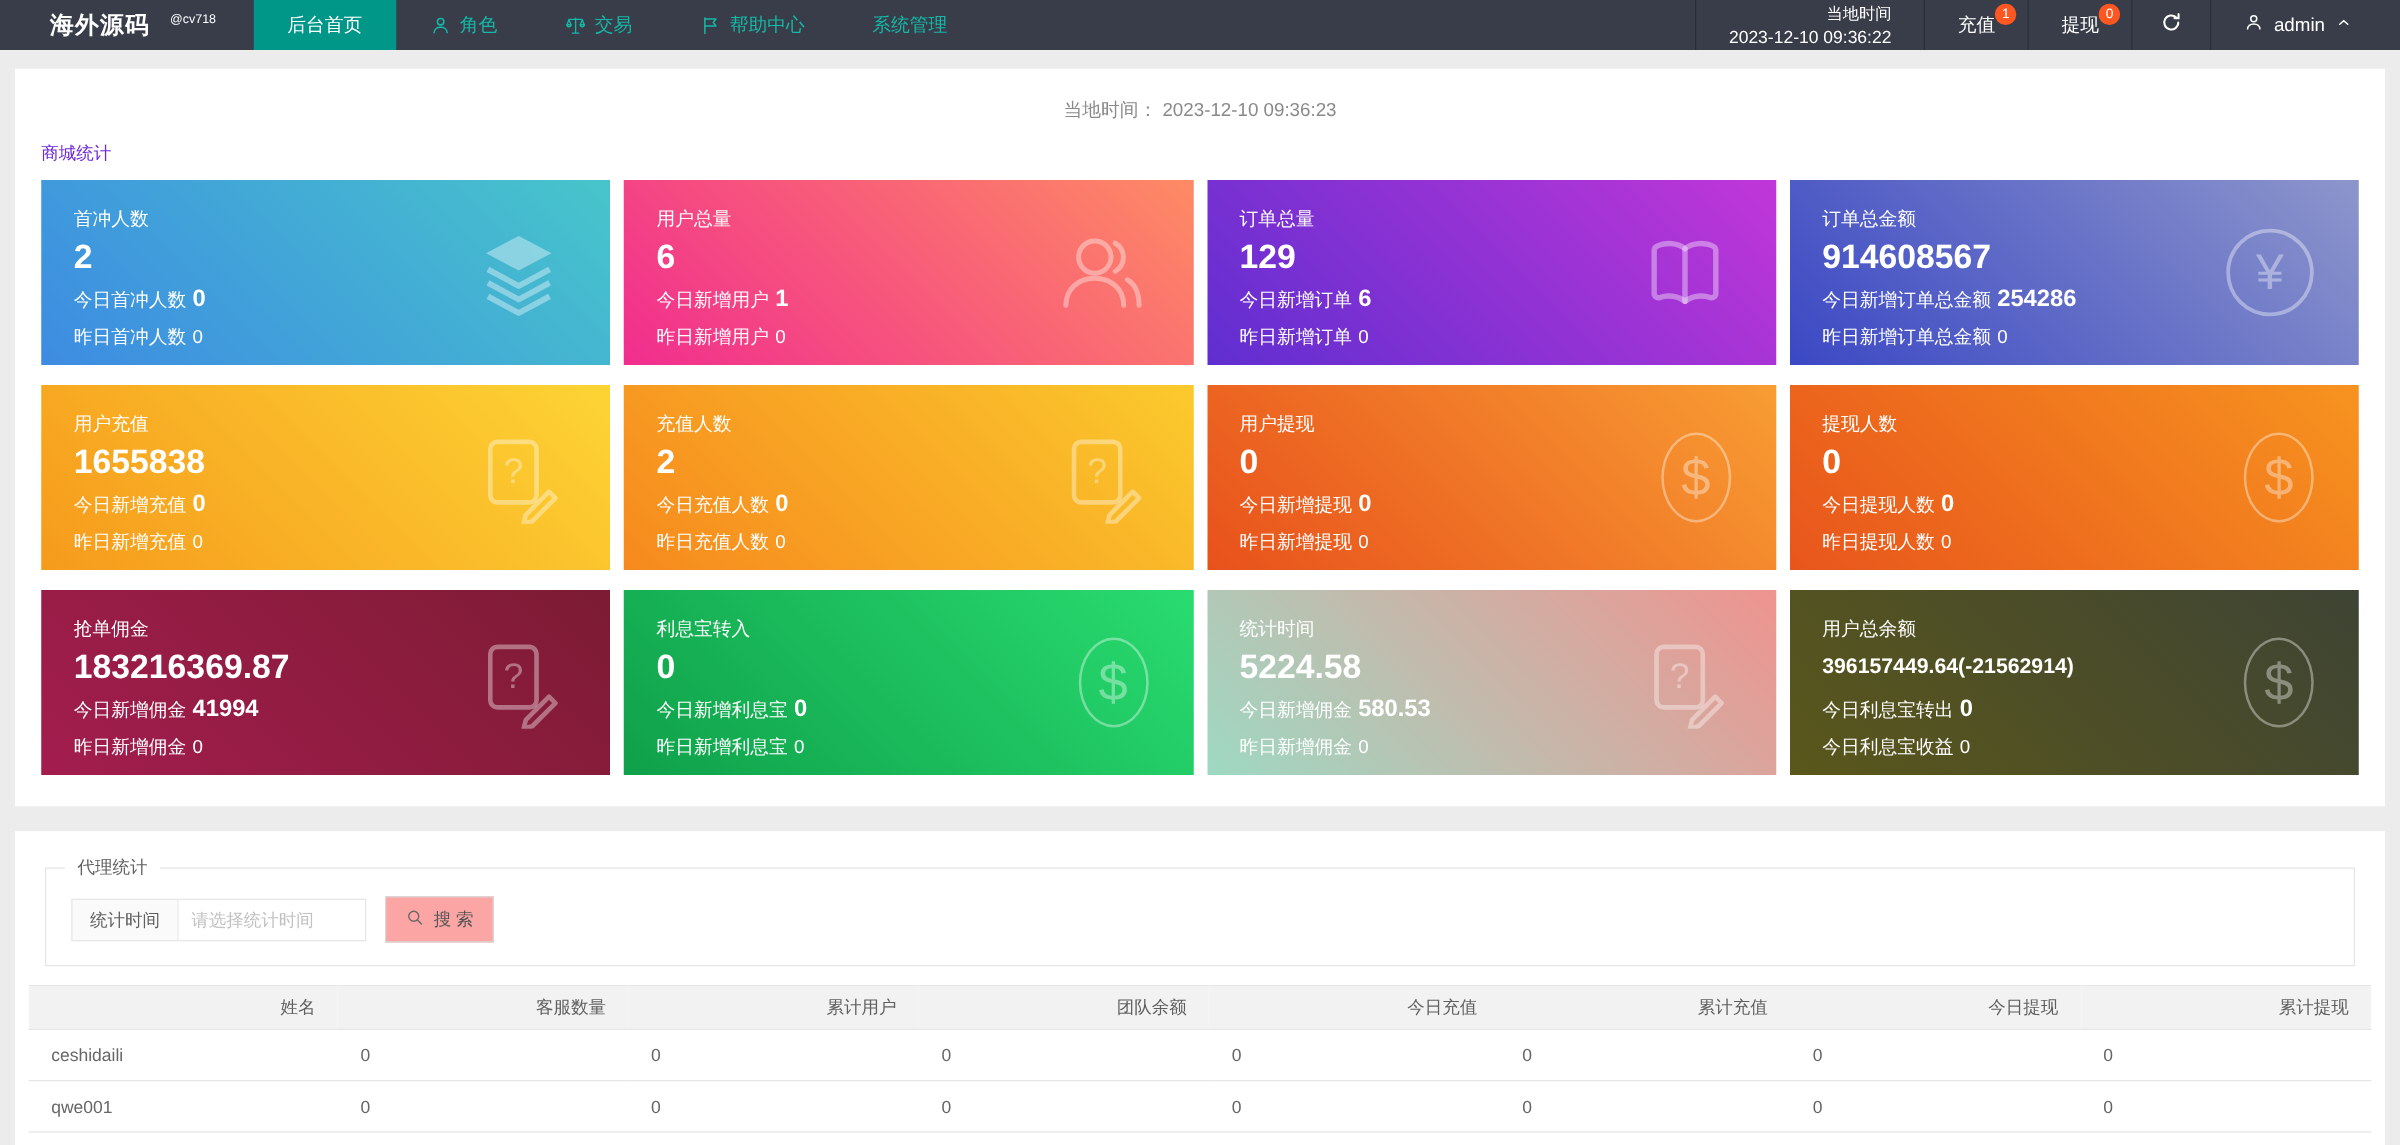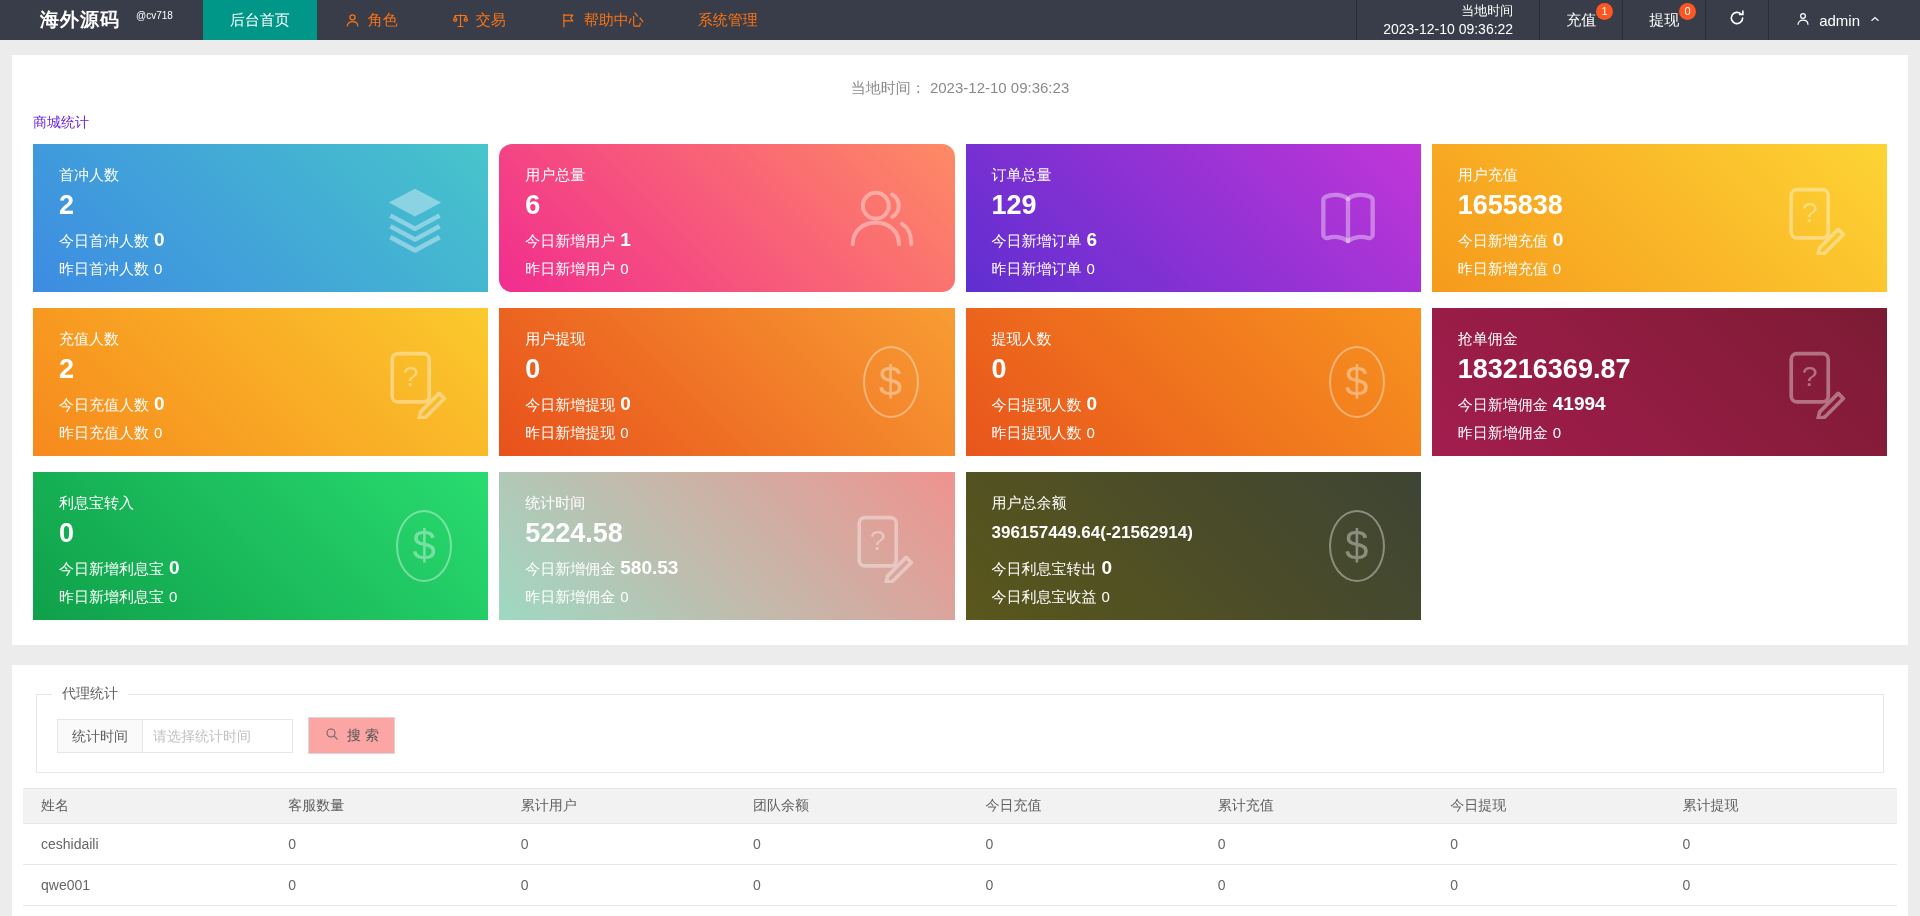--- a/index.html
+++ b/index.html
@@ -16,7 +16,7 @@
   .brand-name { font-size:19px; font-weight:bold; letter-spacing:1px; }
   .brand-sub  { font-size:10px; margin:-10px 0 0 16px; }
   .nav-menu { display:flex; align-items:stretch; }
-  .nav-item { display:flex; align-items:center; gap:7px; padding:0 27px; color:#f97316; font-size:15px; cursor:pointer; white-space:nowrap; }
+  .nav-item { display:flex; align-items:center; gap:7px; padding:0 27px; color:#14b8a6; font-size:15px; cursor:pointer; white-space:nowrap; }
   .nav-item.active { background:#009688; color:#fff; }
   .nav-item svg { width:17px; height:17px; }
   .nav-right { margin-left:auto; display:flex; align-items:stretch; }

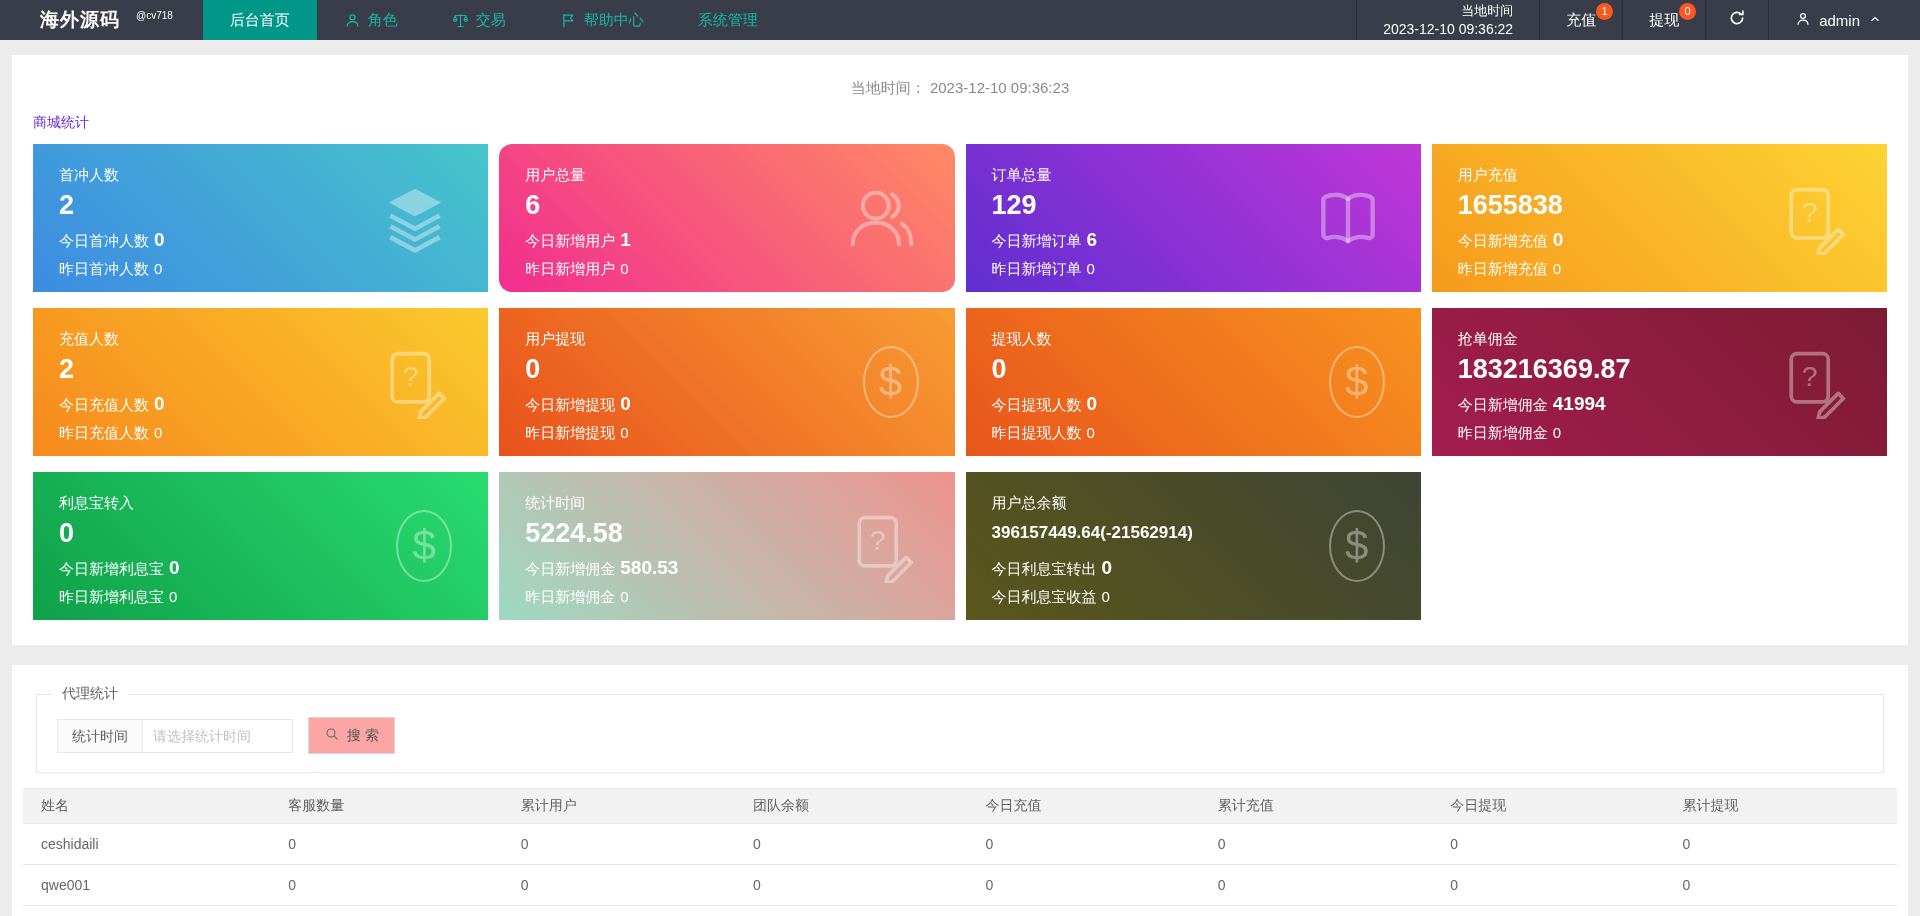--- a/index.html
+++ b/index.html
@@ -181,7 +181,7 @@
           </svg>
         </div>
       </div>
-      <div class="card" style="background: linear-gradient(45deg, rgb(241, 45, 143), rgb(254, 139, 100)); border-radius: 13px;">
+      <div class="card" style="background: linear-gradient(45deg, rgb(241, 45, 143), rgb(254, 139, 100));">
         <div class="card-title">用户总量</div>
         <div class="card-value">6</div>
         <div class="card-line"><span>今日新增用户</span><span class="v-strong">1</span></div>

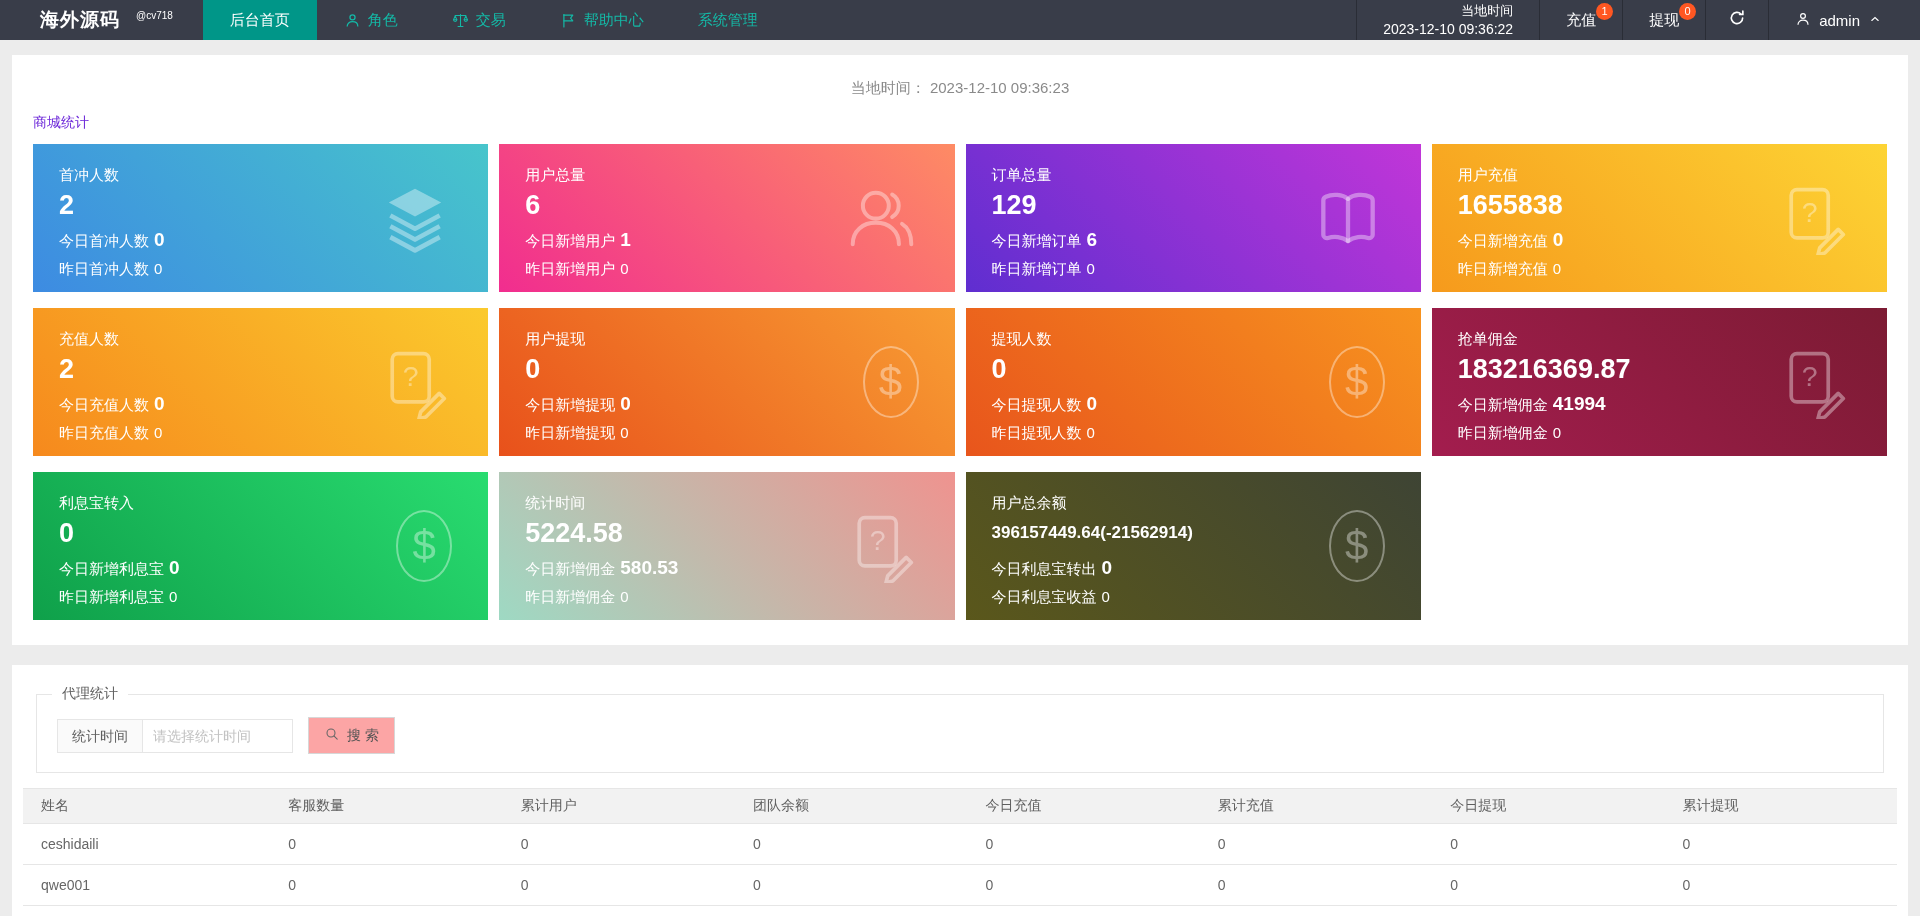--- a/index.html
+++ b/index.html
@@ -207,6 +207,15 @@
           </svg>
         </div>
       </div>
+      <div class="card" style="background: linear-gradient(45deg, rgb(59, 72, 196), rgb(141, 150, 203));">
+        <div class="card-title">订单总金额</div>
+        <div class="card-value">914608567</div>
+        <div class="card-line"><span>今日新增订单总金额</span><span class="v-strong">254286</span></div>
+        <div class="card-line"><span>昨日新增订单总金额</span><span class="v">0</span></div>
+        <div class="card-icon">
+          <div class="icon-circle">¥</div>
+        </div>
+      </div>
       <div class="card" style="background: linear-gradient(45deg, rgb(246, 154, 28), rgb(253, 212, 52));">
         <div class="card-title">用户充值</div>
         <div class="card-value">1655838</div>

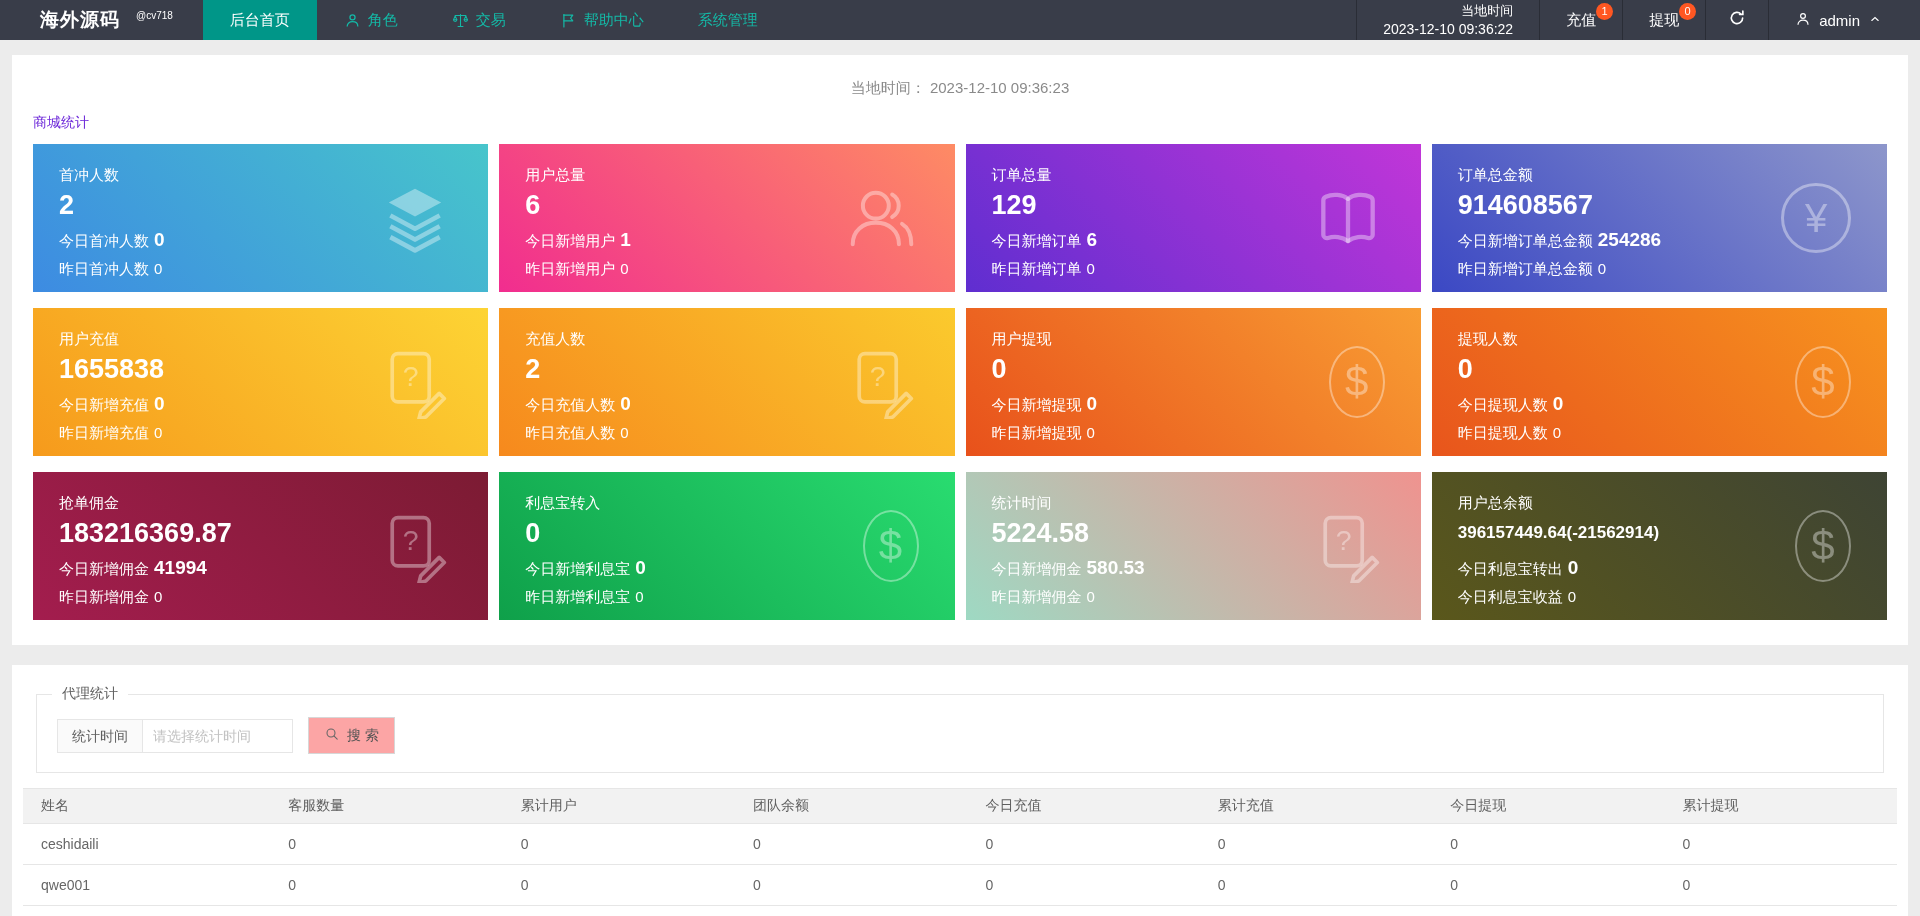--- a/index.html
+++ b/index.html
@@ -72,7 +72,7 @@
   .table-wrap { margin:15px 11px 0; }
   table { width:100%; border-collapse:collapse; font-size:14px; color:#666; table-layout:fixed; }
   col.c-first { width:13.2%; }
-  thead th { background:#f2f2f2; font-weight:normal; text-align:left; padding:8px 18px; color:#5f5f5f;
+  thead th { background:#f2f2f2; font-weight:normal; text-align:right; padding:8px 18px; color:#5f5f5f;
              border-top:1px solid #e6e6e6; border-bottom:1px solid #e6e6e6; }
   tbody td { padding:12px 18px; border-bottom:1px solid #e6e6e6; background:#fff; }
 </style>

